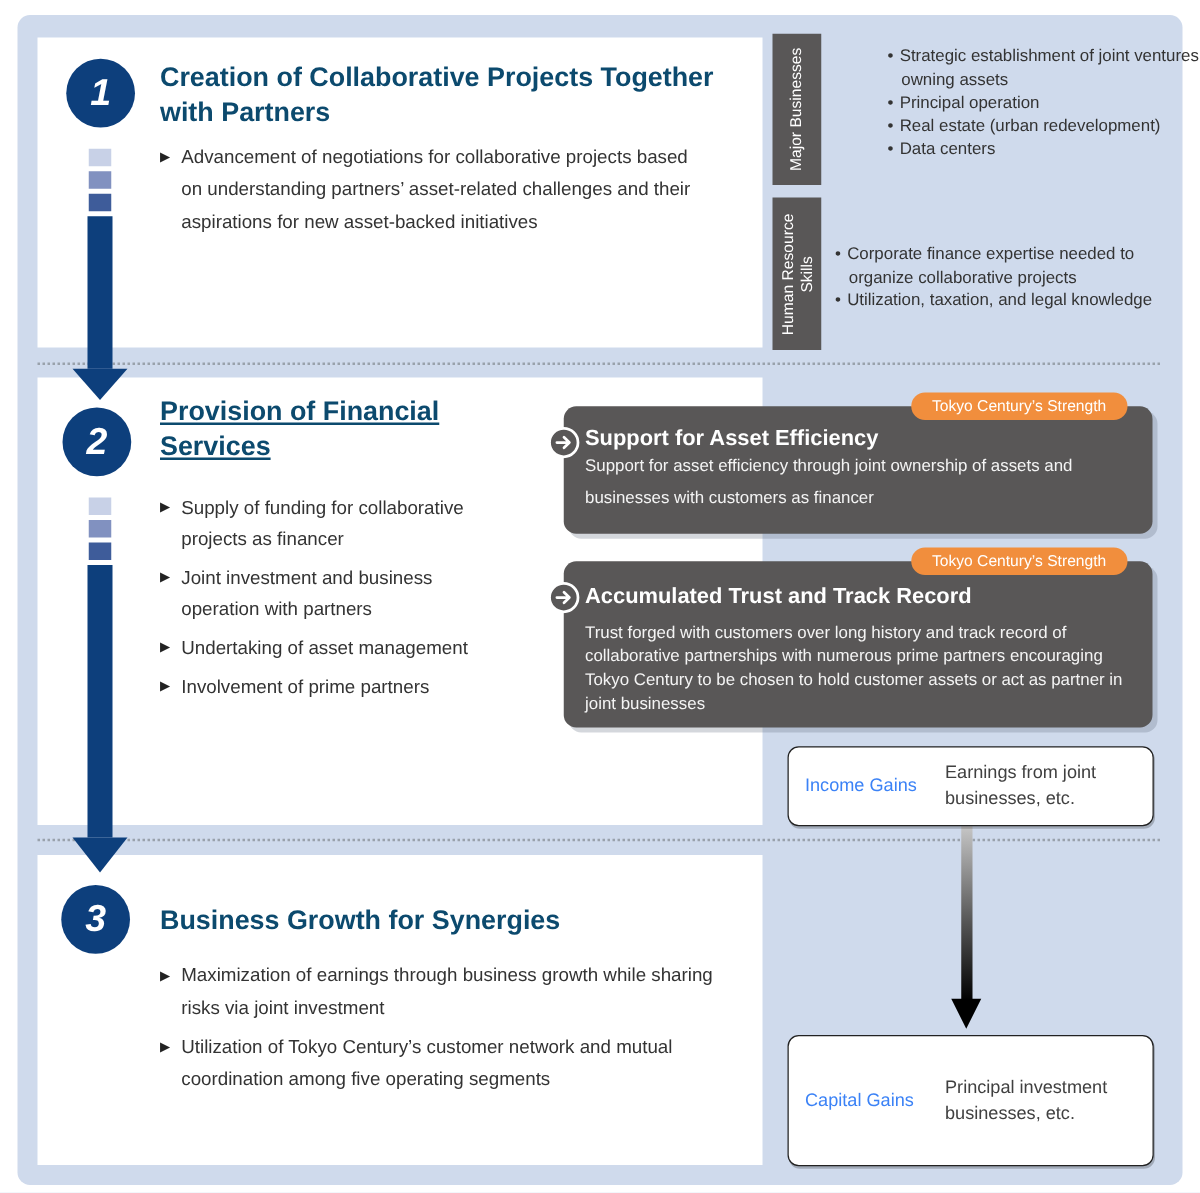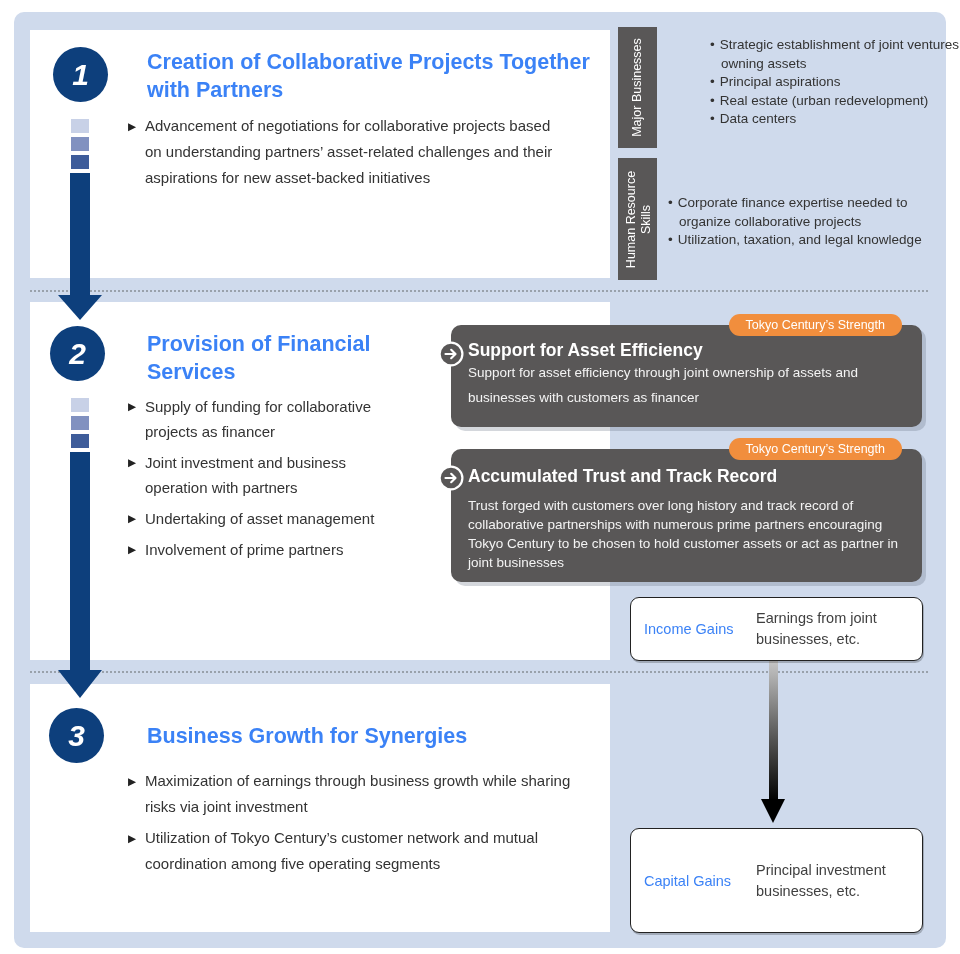--- a/index.html
+++ b/index.html
@@ -39,8 +39,8 @@
   .a2head { top:670px; border-top:28px solid #0d3f7c; }
 
   
-  .sec-title { position:absolute; font-weight:700; color:#3b82f6; font-size:21.5px;
-               line-height:28px; z-index:3;margin-left:19px; }
+  .sec-title { position:absolute; font-weight:700; color:#0c4a6e; font-size:21.5px;
+               line-height:28px; z-index:3; }
   .t1 { left:128px; top:48px;  width:478px; }
   .t2 { left:128px; top:330px; width:250px; }
   .t3 { left:128px; top:722px; width:470px; }

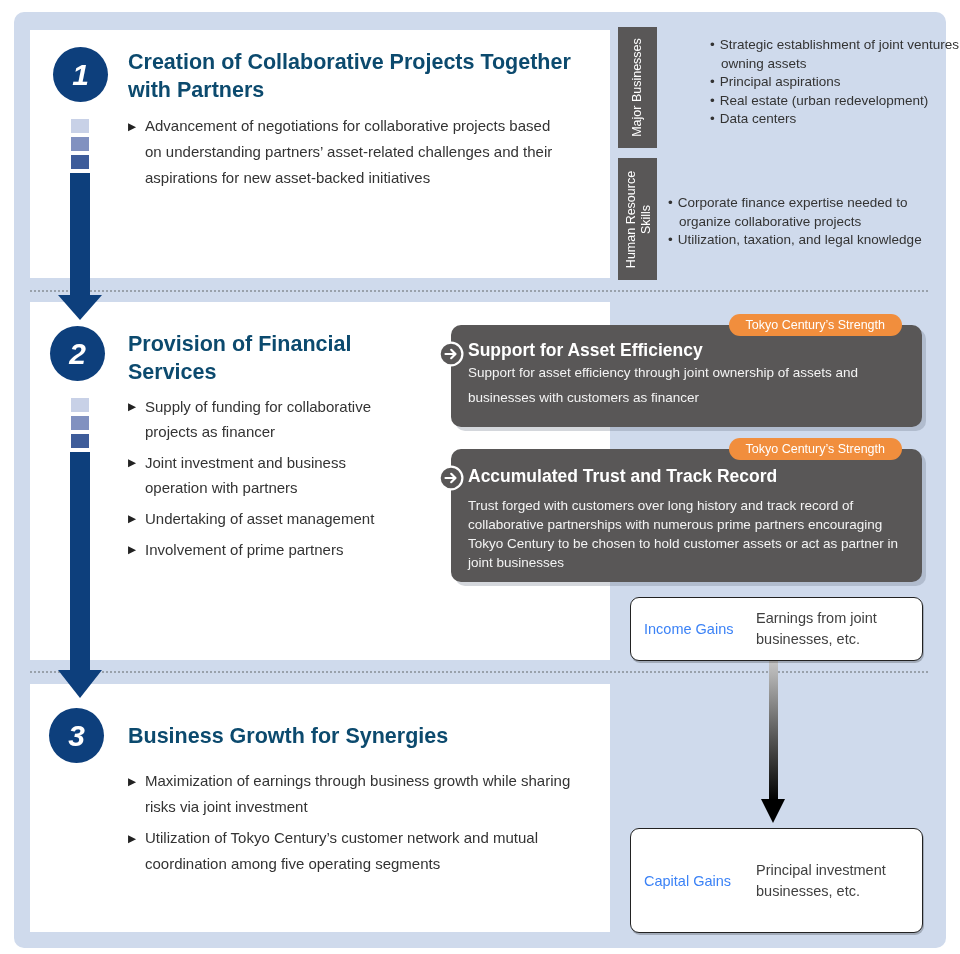--- a/index.html
+++ b/index.html
@@ -174,7 +174,7 @@
   </div>
   <div class="slist sl1">
     <div class="sitem"><span class="dot">•</span><span>Strategic establishment of joint ventures owning assets</span></div>
-    <div class="sitem"><span class="dot">•</span><span>Principal aspirations</span></div>
+    <div class="sitem"><span class="dot">•</span><span>Principal operation</span></div>
     <div class="sitem"><span class="dot">•</span><span>Real estate (urban redevelopment)</span></div>
     <div class="sitem"><span class="dot">•</span><span>Data centers</span></div>
   </div>

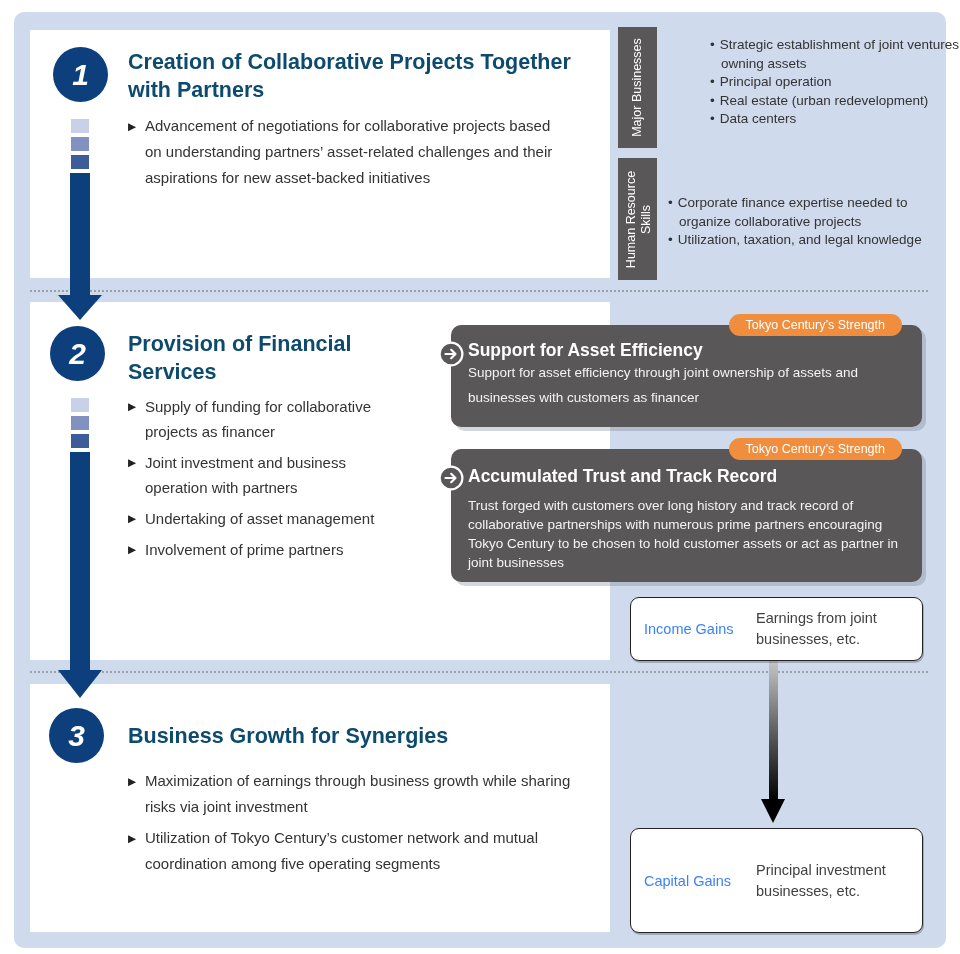--- a/index.html
+++ b/index.html
@@ -42,7 +42,7 @@
   .sec-title { position:absolute; font-weight:700; color:#0c4a6e; font-size:21.5px;
                line-height:28px; z-index:3; }
   .t1 { left:128px; top:48px;  width:478px; }
-  .t2 { left:128px; top:330px; width:250px; }
+  .t2 { left:128px; top:315px; width:250px;text-decoration:underline; }
   .t3 { left:128px; top:722px; width:470px; }
 
   .blist { position:absolute; color:#333; font-size:15px; z-index:3; }

